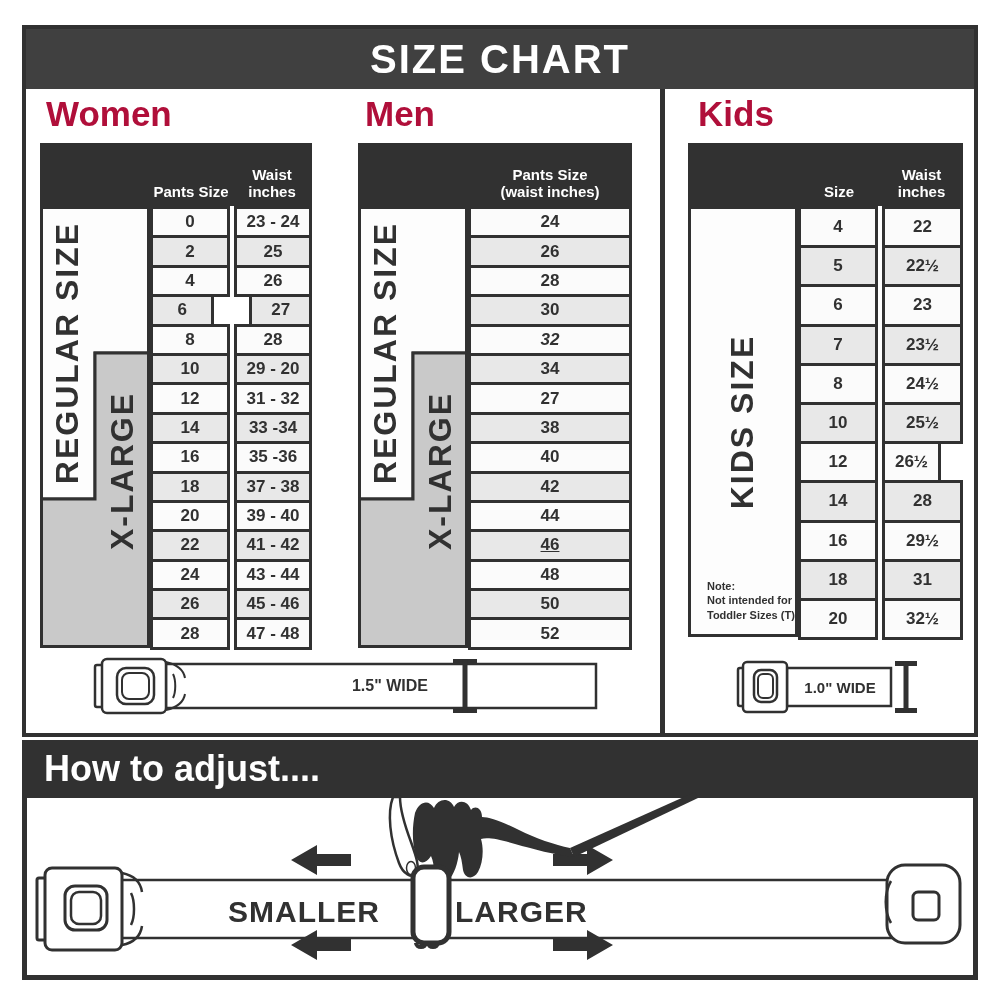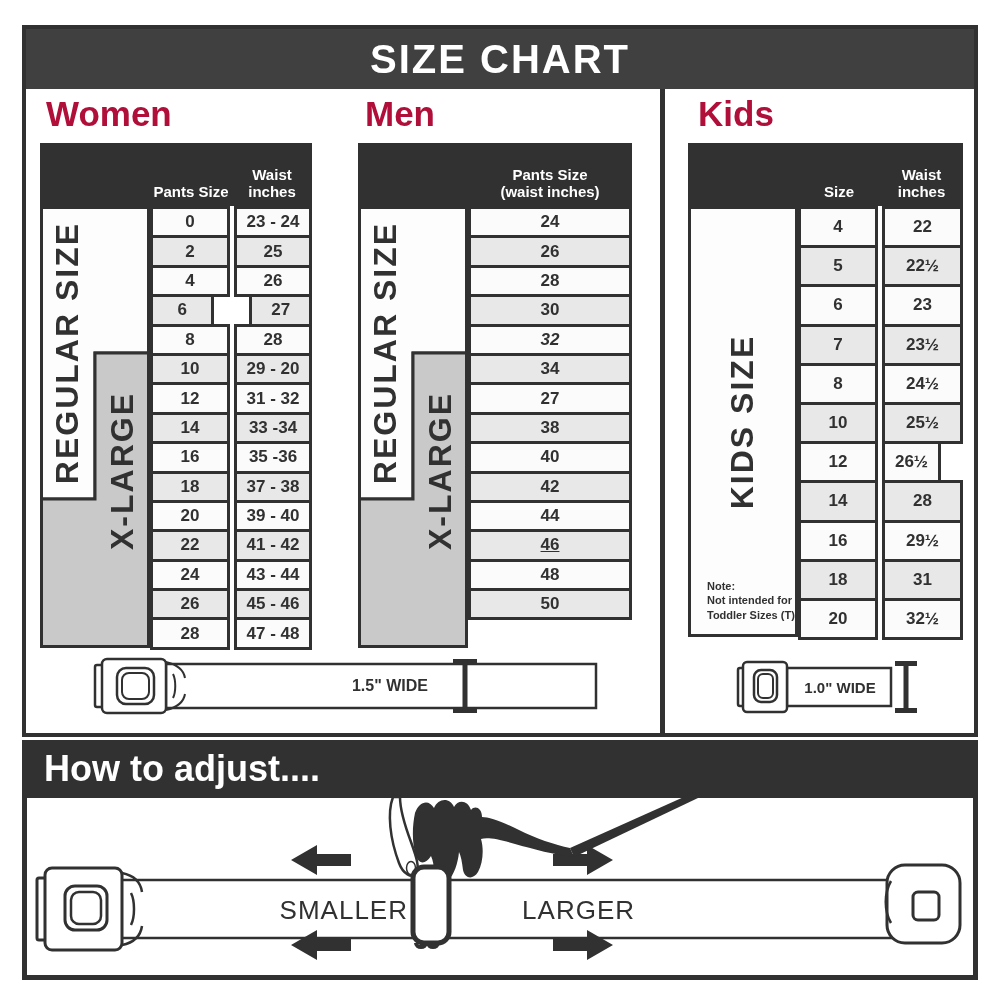--- a/index.html
+++ b/index.html
@@ -186,6 +186,9 @@
         <div class="trow shade">
           <div class="tcell" style="width: 164px;">50</div>
         </div>
+        <div class="trow">
+          <div class="tcell" style="width: 164px;">52</div>
+        </div>
       </div>
     <div class="vlabel" style="left:209px;top:306px;width:300px;">REGULAR SIZE</div>
     <div class="vlabel" style="left:314px;top:424px;width:200px;">X-LARGE</div>

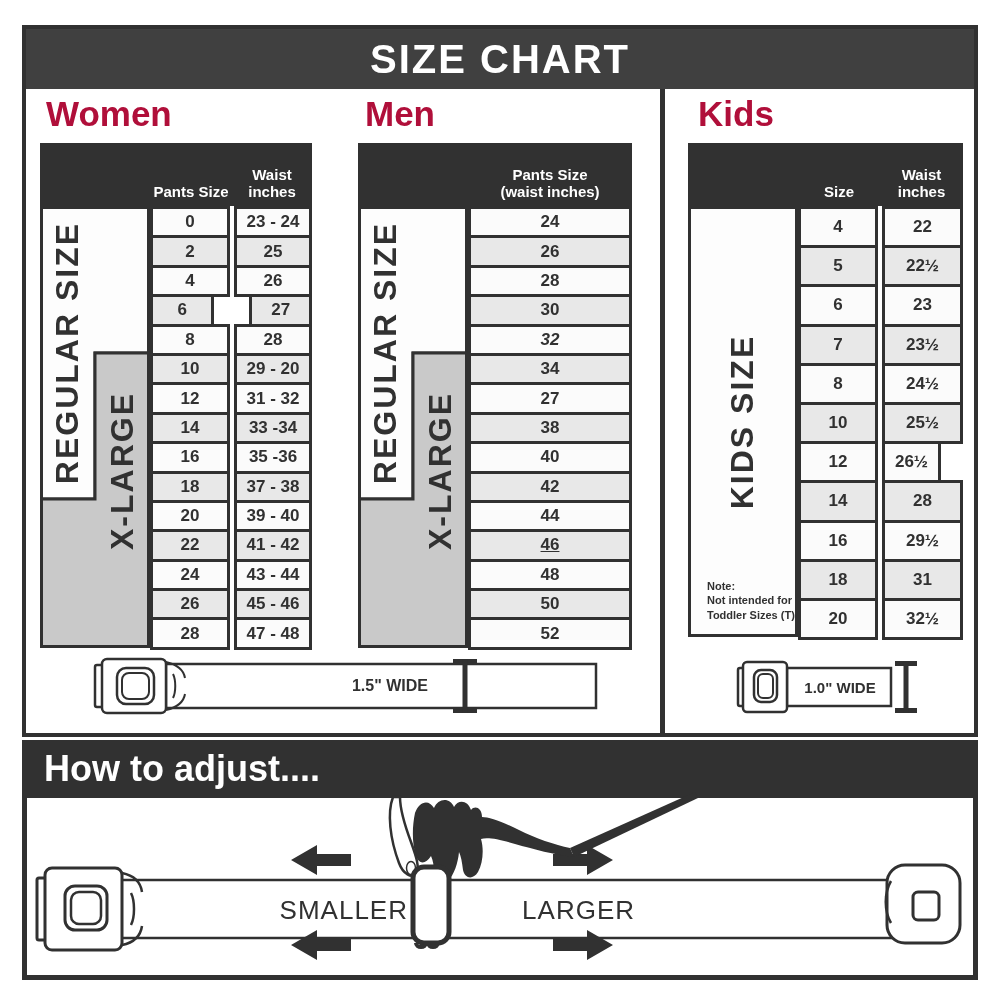--- a/index.html
+++ b/index.html
@@ -38,7 +38,7 @@
   .howto-bar{left:-5px;top:-5px;width:956px;height:58px;background:#313131;display:flex;
              align-items:center;}
   .howto-title{color:#fff;font-size:36px;font-weight:bold;padding-left:22px;}
-  .adjust-word{top:150px;width:180px;text-align:right;font-size:26px;font-weight:normal;
+  .adjust-word{top:150px;width:180px;text-align:left;font-size:30px;font-weight:bold;
                letter-spacing:1px;}
   svg{display:block;}
 </style>

